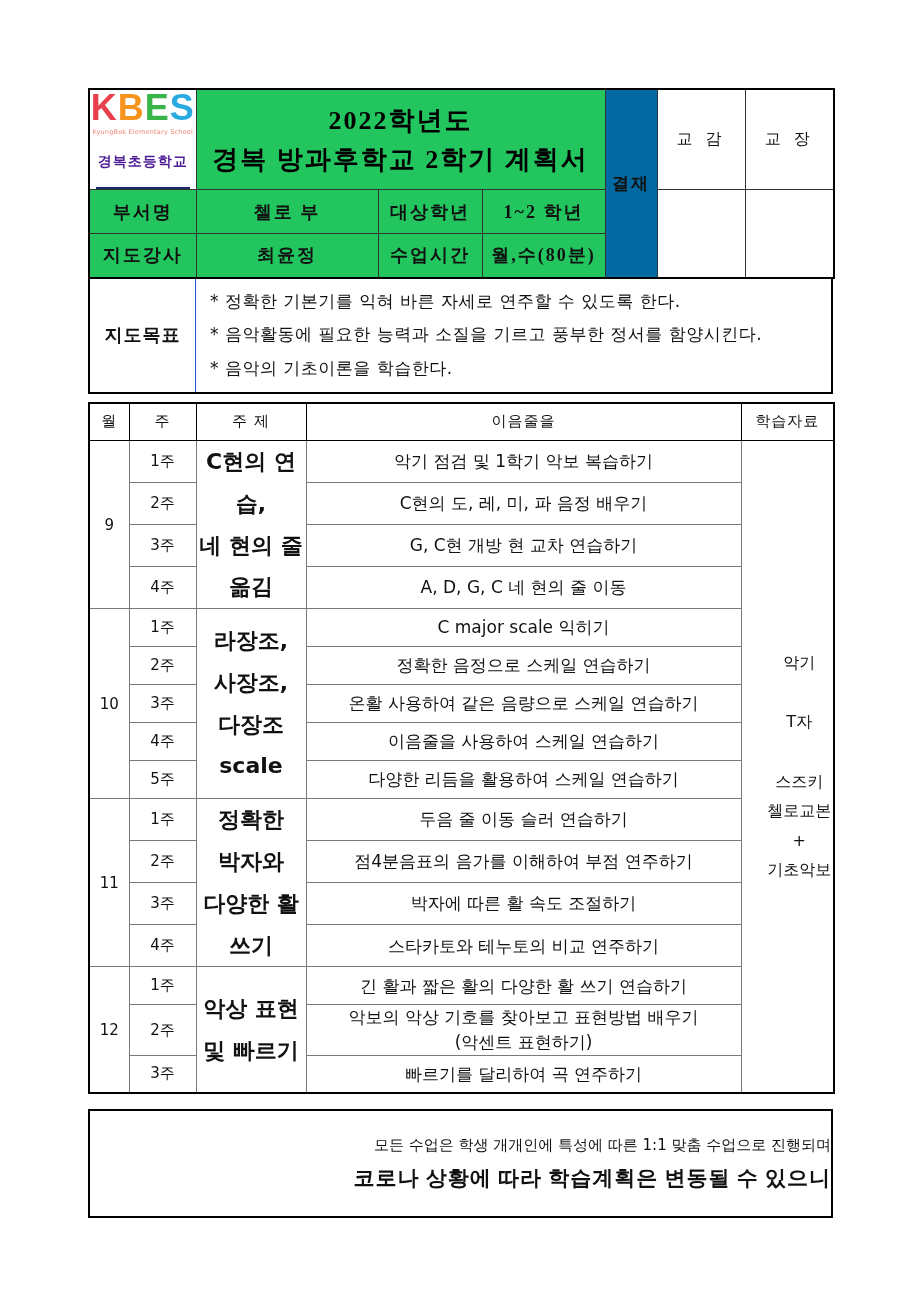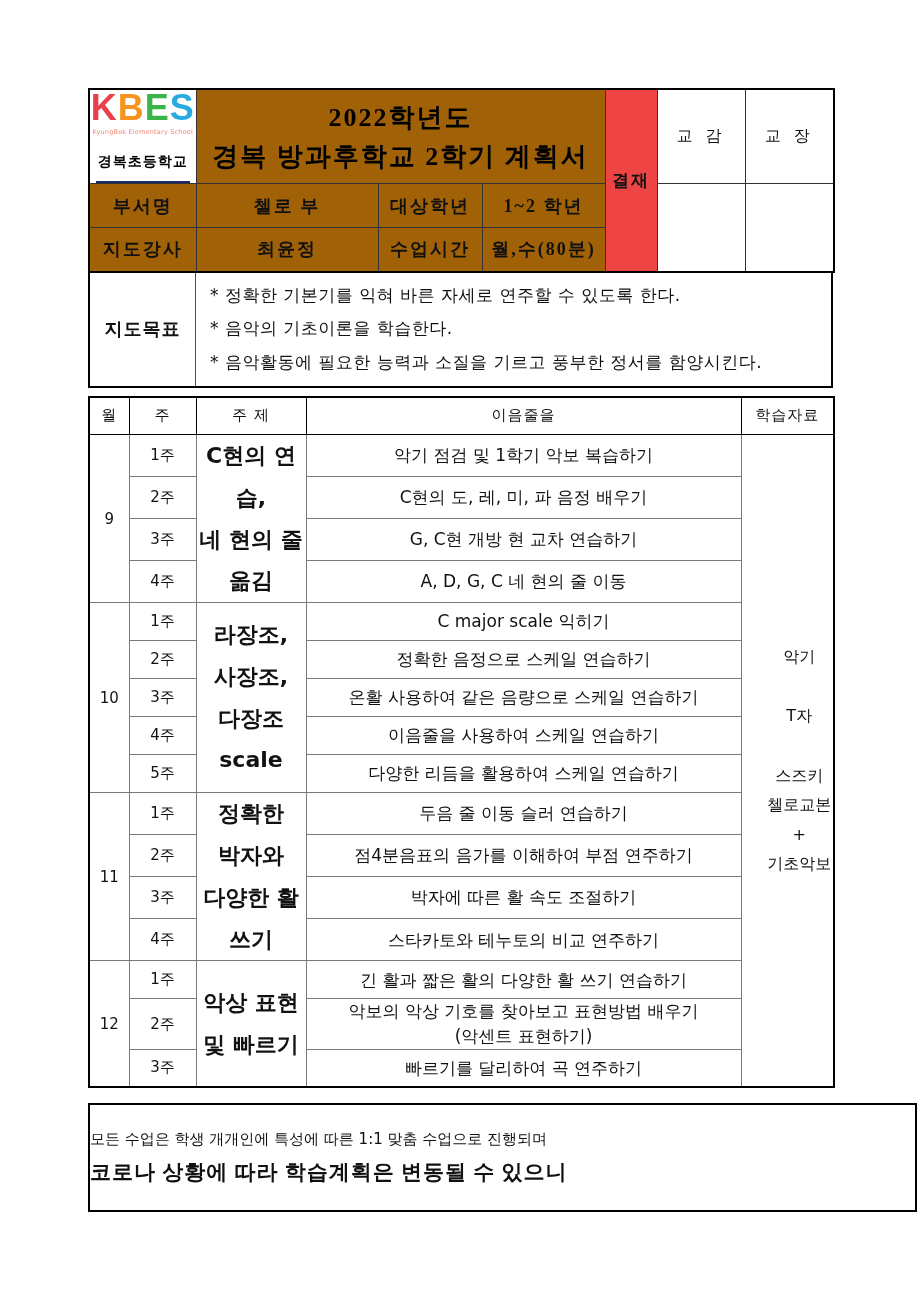--- a/index.html
+++ b/index.html
@@ -14,7 +14,7 @@
   
   table.top { border-collapse:collapse; table-layout:fixed; width:745px; border:2px solid #000; }
   table.top td { border:1px solid #333; text-align:center; vertical-align:middle; overflow:hidden; }
-  .yl { background:#a16207; }
+  .yl { background:#22c55e; }
   .deco { font-family:"Liberation Serif","DejaVu Serif",serif; font-weight:bold; }
 
   td.logo-cell { background:#fff; }

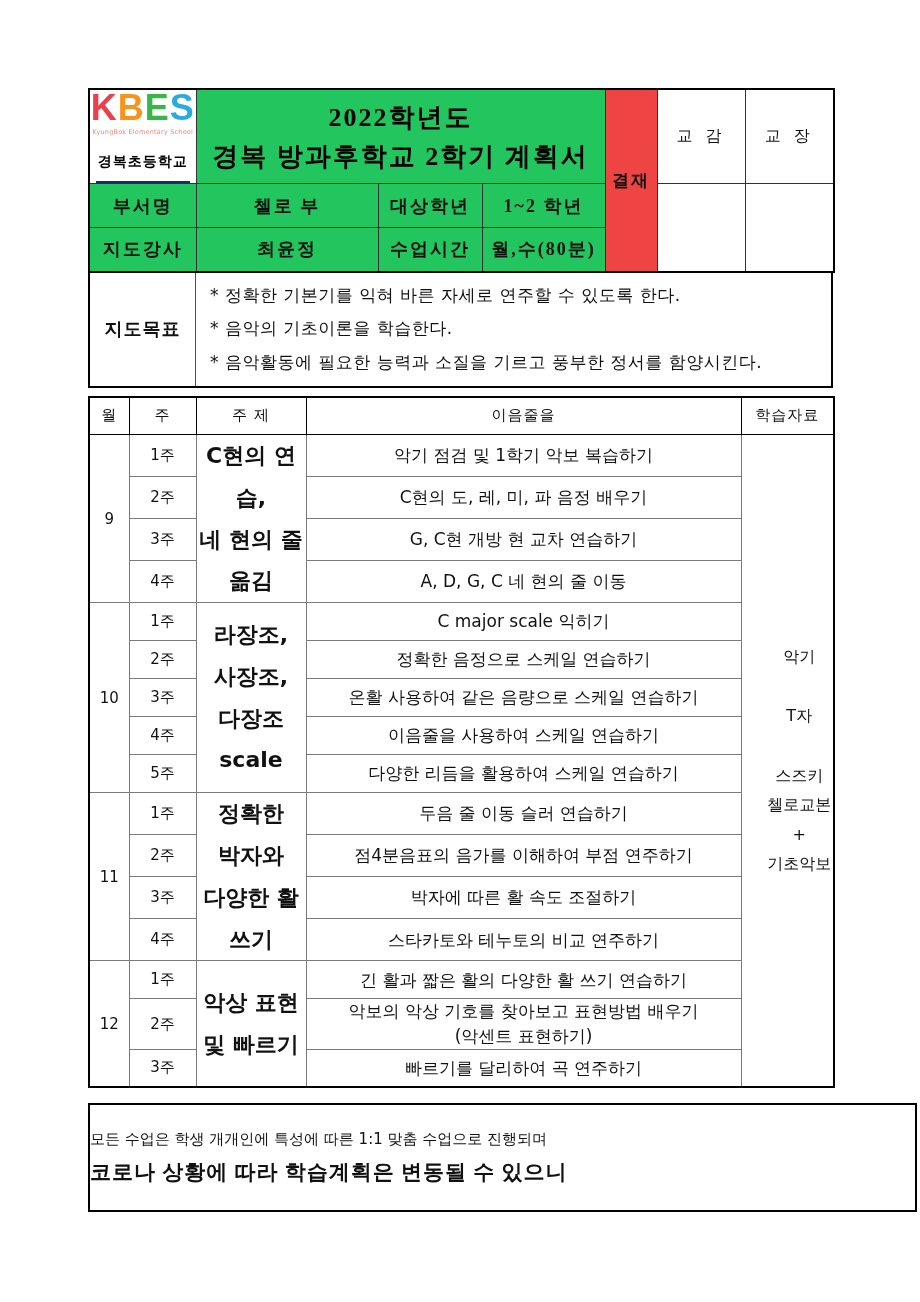--- a/index.html
+++ b/index.html
@@ -21,8 +21,8 @@
   .kbes { font-size:36px; font-weight:bold; letter-spacing:1px; line-height:1;
           font-family:"Liberation Sans","DejaVu Sans",sans-serif; }
   .logo-en { font-size:6.5px; color:#F08878; margin-top:2px; letter-spacing:0.2px; }
-  .logo-kr { display:inline-block; font-size:14px; font-weight:bold; color:#000000;
-             border-bottom:2px solid #1B2A6B; padding:1px 2px 10px 2px; margin-top:16px;
+  .logo-kr { display:inline-block; font-size:14px; font-weight:bold; color:#4c1d95;
+             border-bottom:2px solid #1B2A6B; padding:1px 2px 16px 2px; margin-top:16px;
              letter-spacing:1px; }
 
   td.title-cell { }

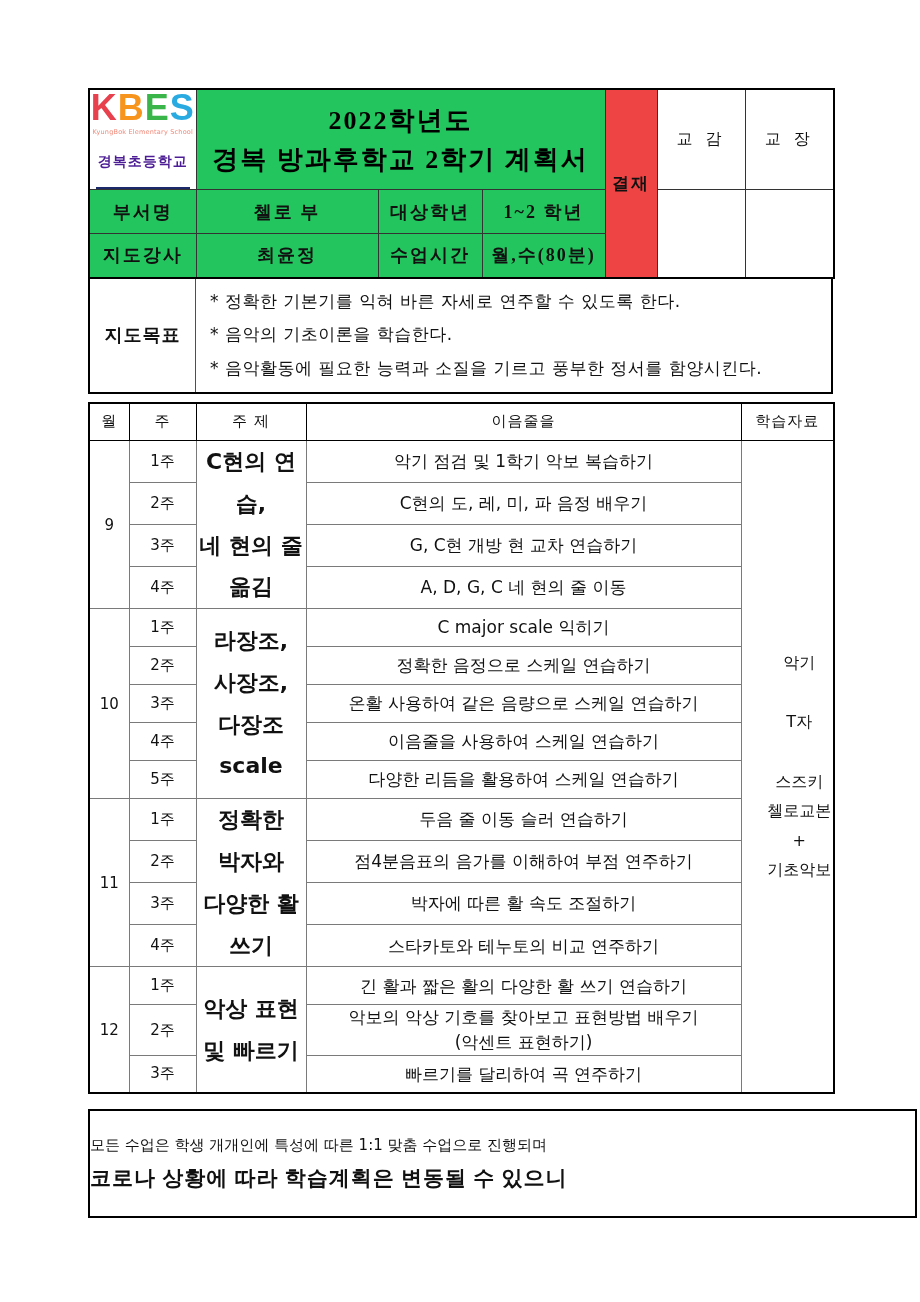--- a/index.html
+++ b/index.html
@@ -28,7 +28,7 @@
   td.title-cell { }
   .t-line { font-size:26px; letter-spacing:2px; line-height:1.5; color:#000; }
 
-  td.gyeolje { font-size:17px; letter-spacing:2px; background:#ef4444; }
+  td.gyeolje { font-size:17px; letter-spacing:2px; background:#0369a1; }
   td.appr-label { font-size:16px; letter-spacing:4px; background:#fff;margin-left:32px; }
   td.sign { background:#fff; }
 

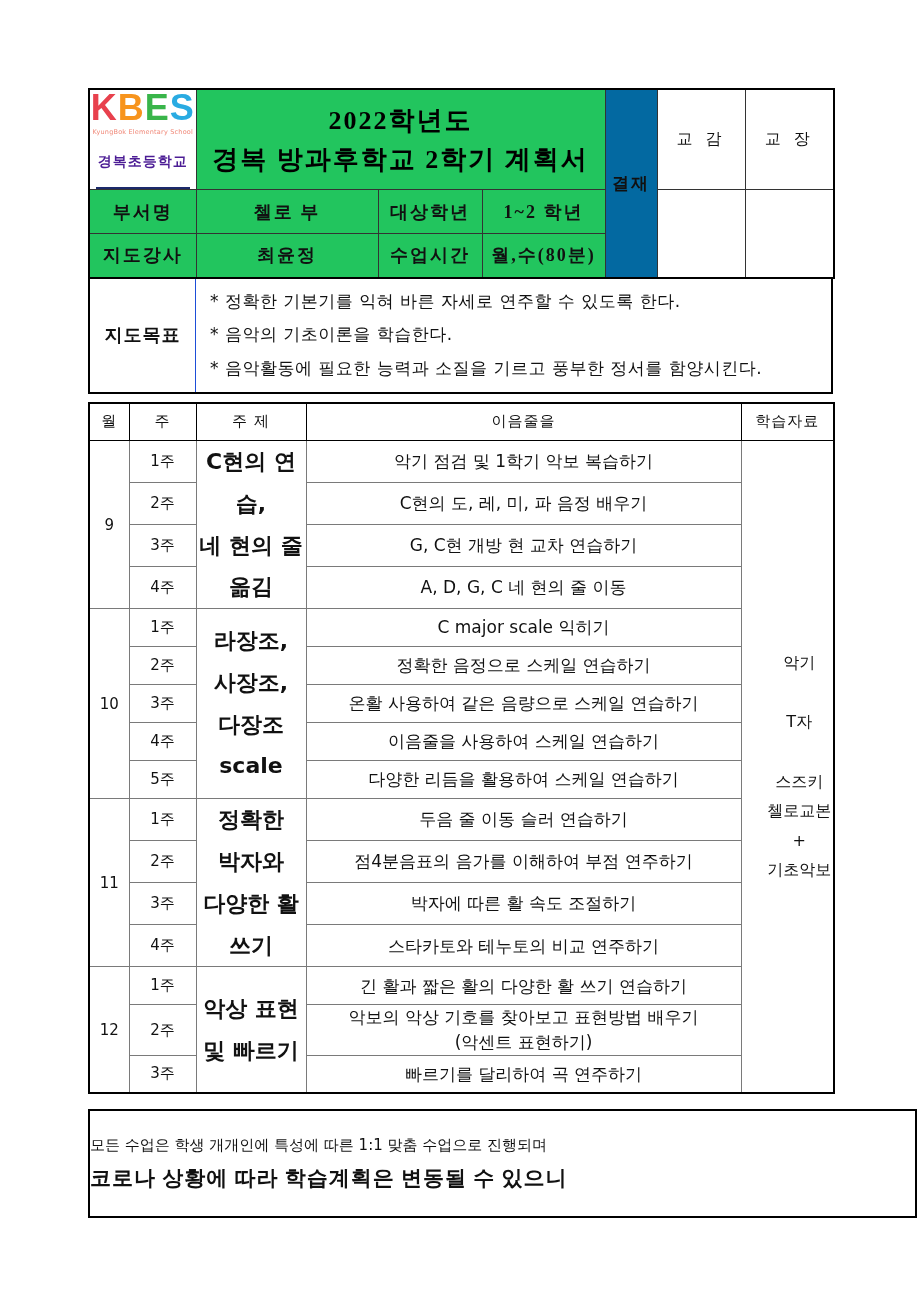--- a/index.html
+++ b/index.html
@@ -115,8 +115,8 @@
     <div class="goals-label deco">지도목표</div>
     <div class="goals-body">
       <div class="goal-item">* 정확한 기본기를 익혀 바른 자세로 연주할 수 있도록 한다.</div>
+      <div class="goal-item">* 음악활동에 필요한 능력과 소질을 기르고 풍부한 정서를 함양시킨다.</div>
       <div class="goal-item">* 음악의 기초이론을 학습한다.</div>
-      <div class="goal-item">* 음악활동에 필요한 능력과 소질을 기르고 풍부한 정서를 함양시킨다.</div>
     </div>
   </div>
 

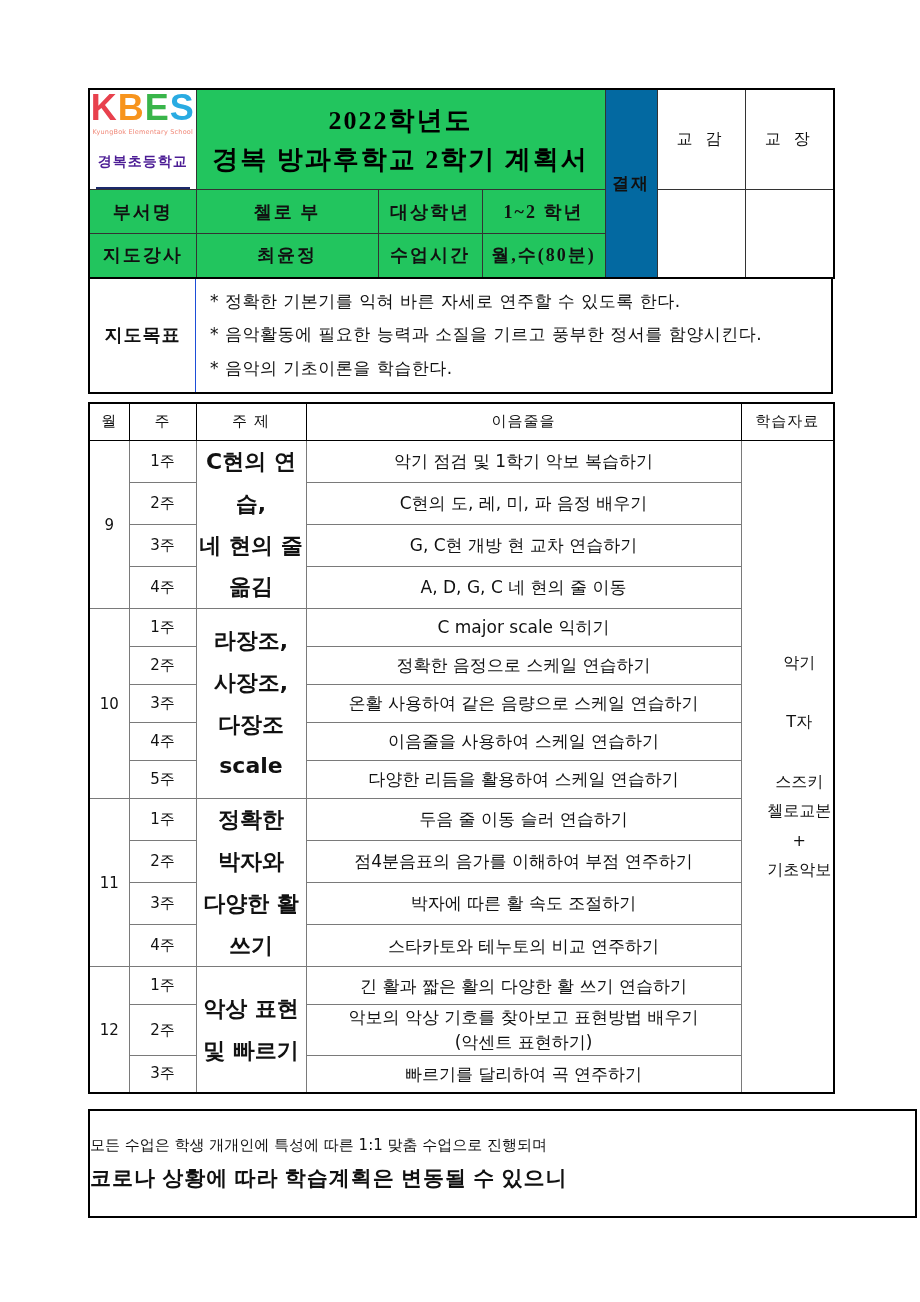--- a/index.html
+++ b/index.html
@@ -59,8 +59,8 @@
   tr.h55 { height:55px; }
 
   
-  .notice { width:829px; border:2px solid #000; margin-top:15px; height:109px;
-            display:flex; flex-direction:column; align-items:flex-start; justify-content:center; }
+  .notice { width:745px; border:2px solid #000; margin-top:15px; height:109px;
+            display:flex; flex-direction:column; align-items:flex-end; justify-content:center; }
   .n-small { font-size:15px; line-height:1.9; }
   .n-big   { font-size:21px; line-height:1.75; letter-spacing:1px; }
 </style>

